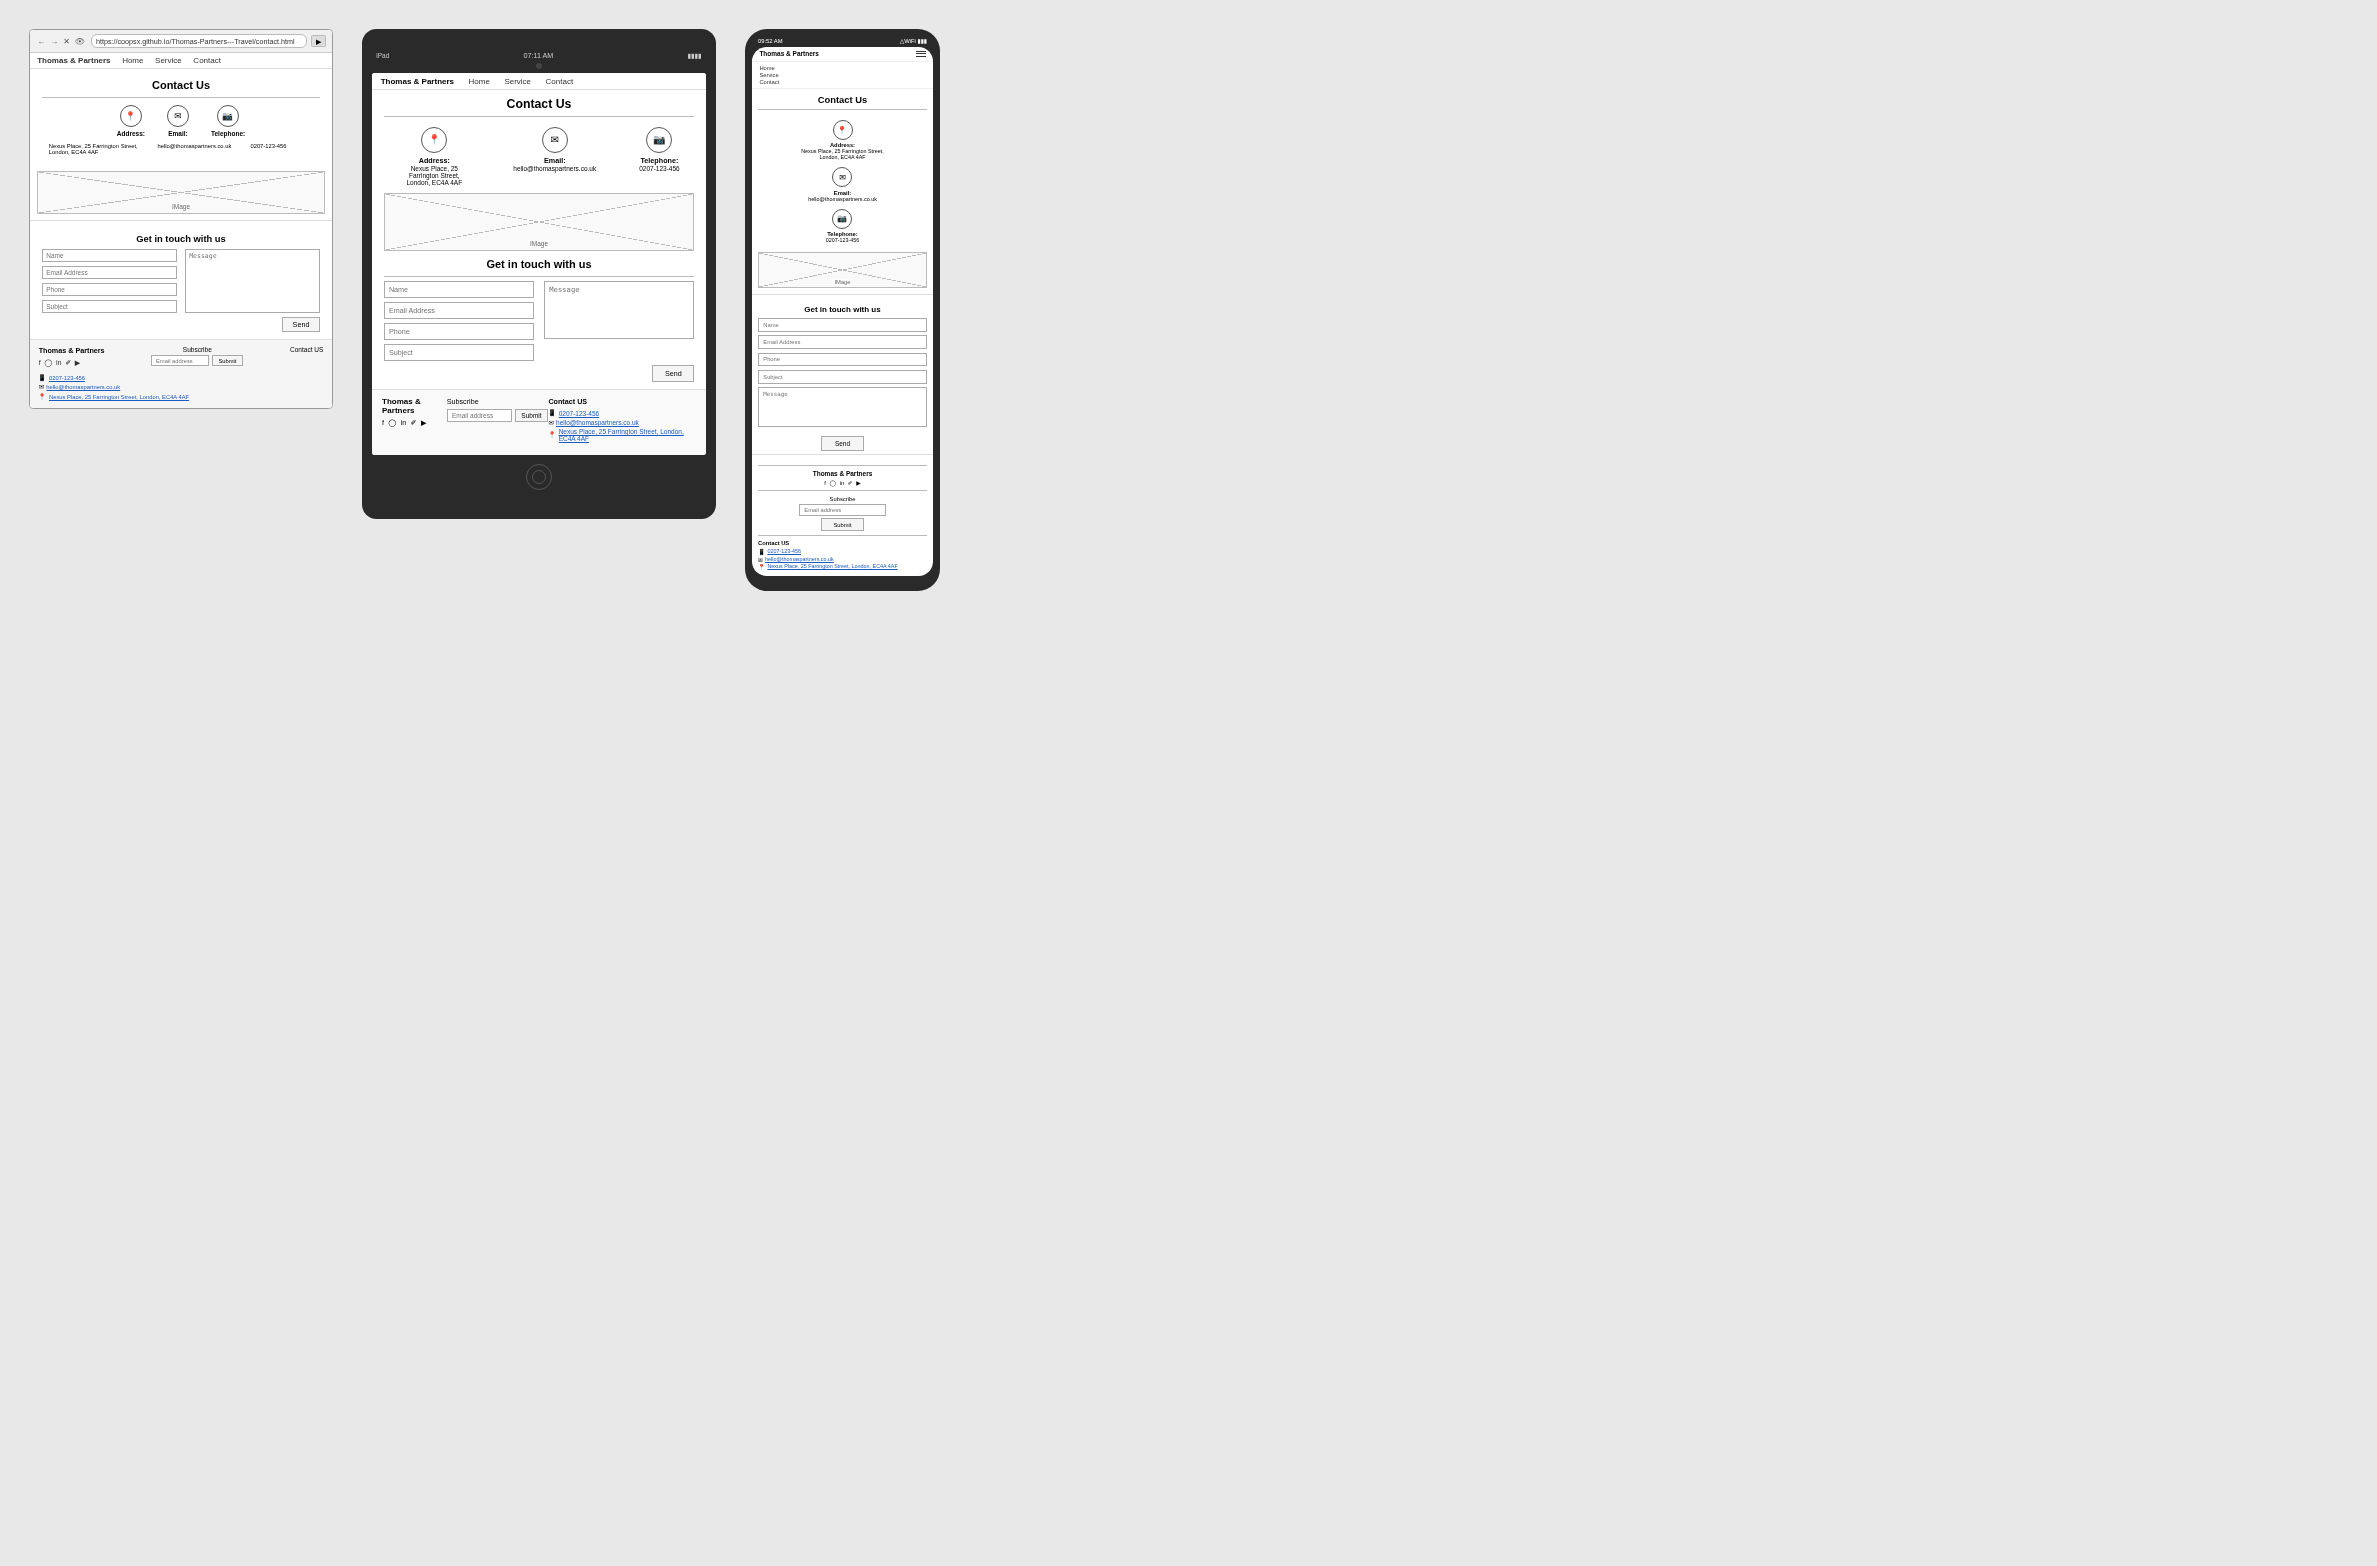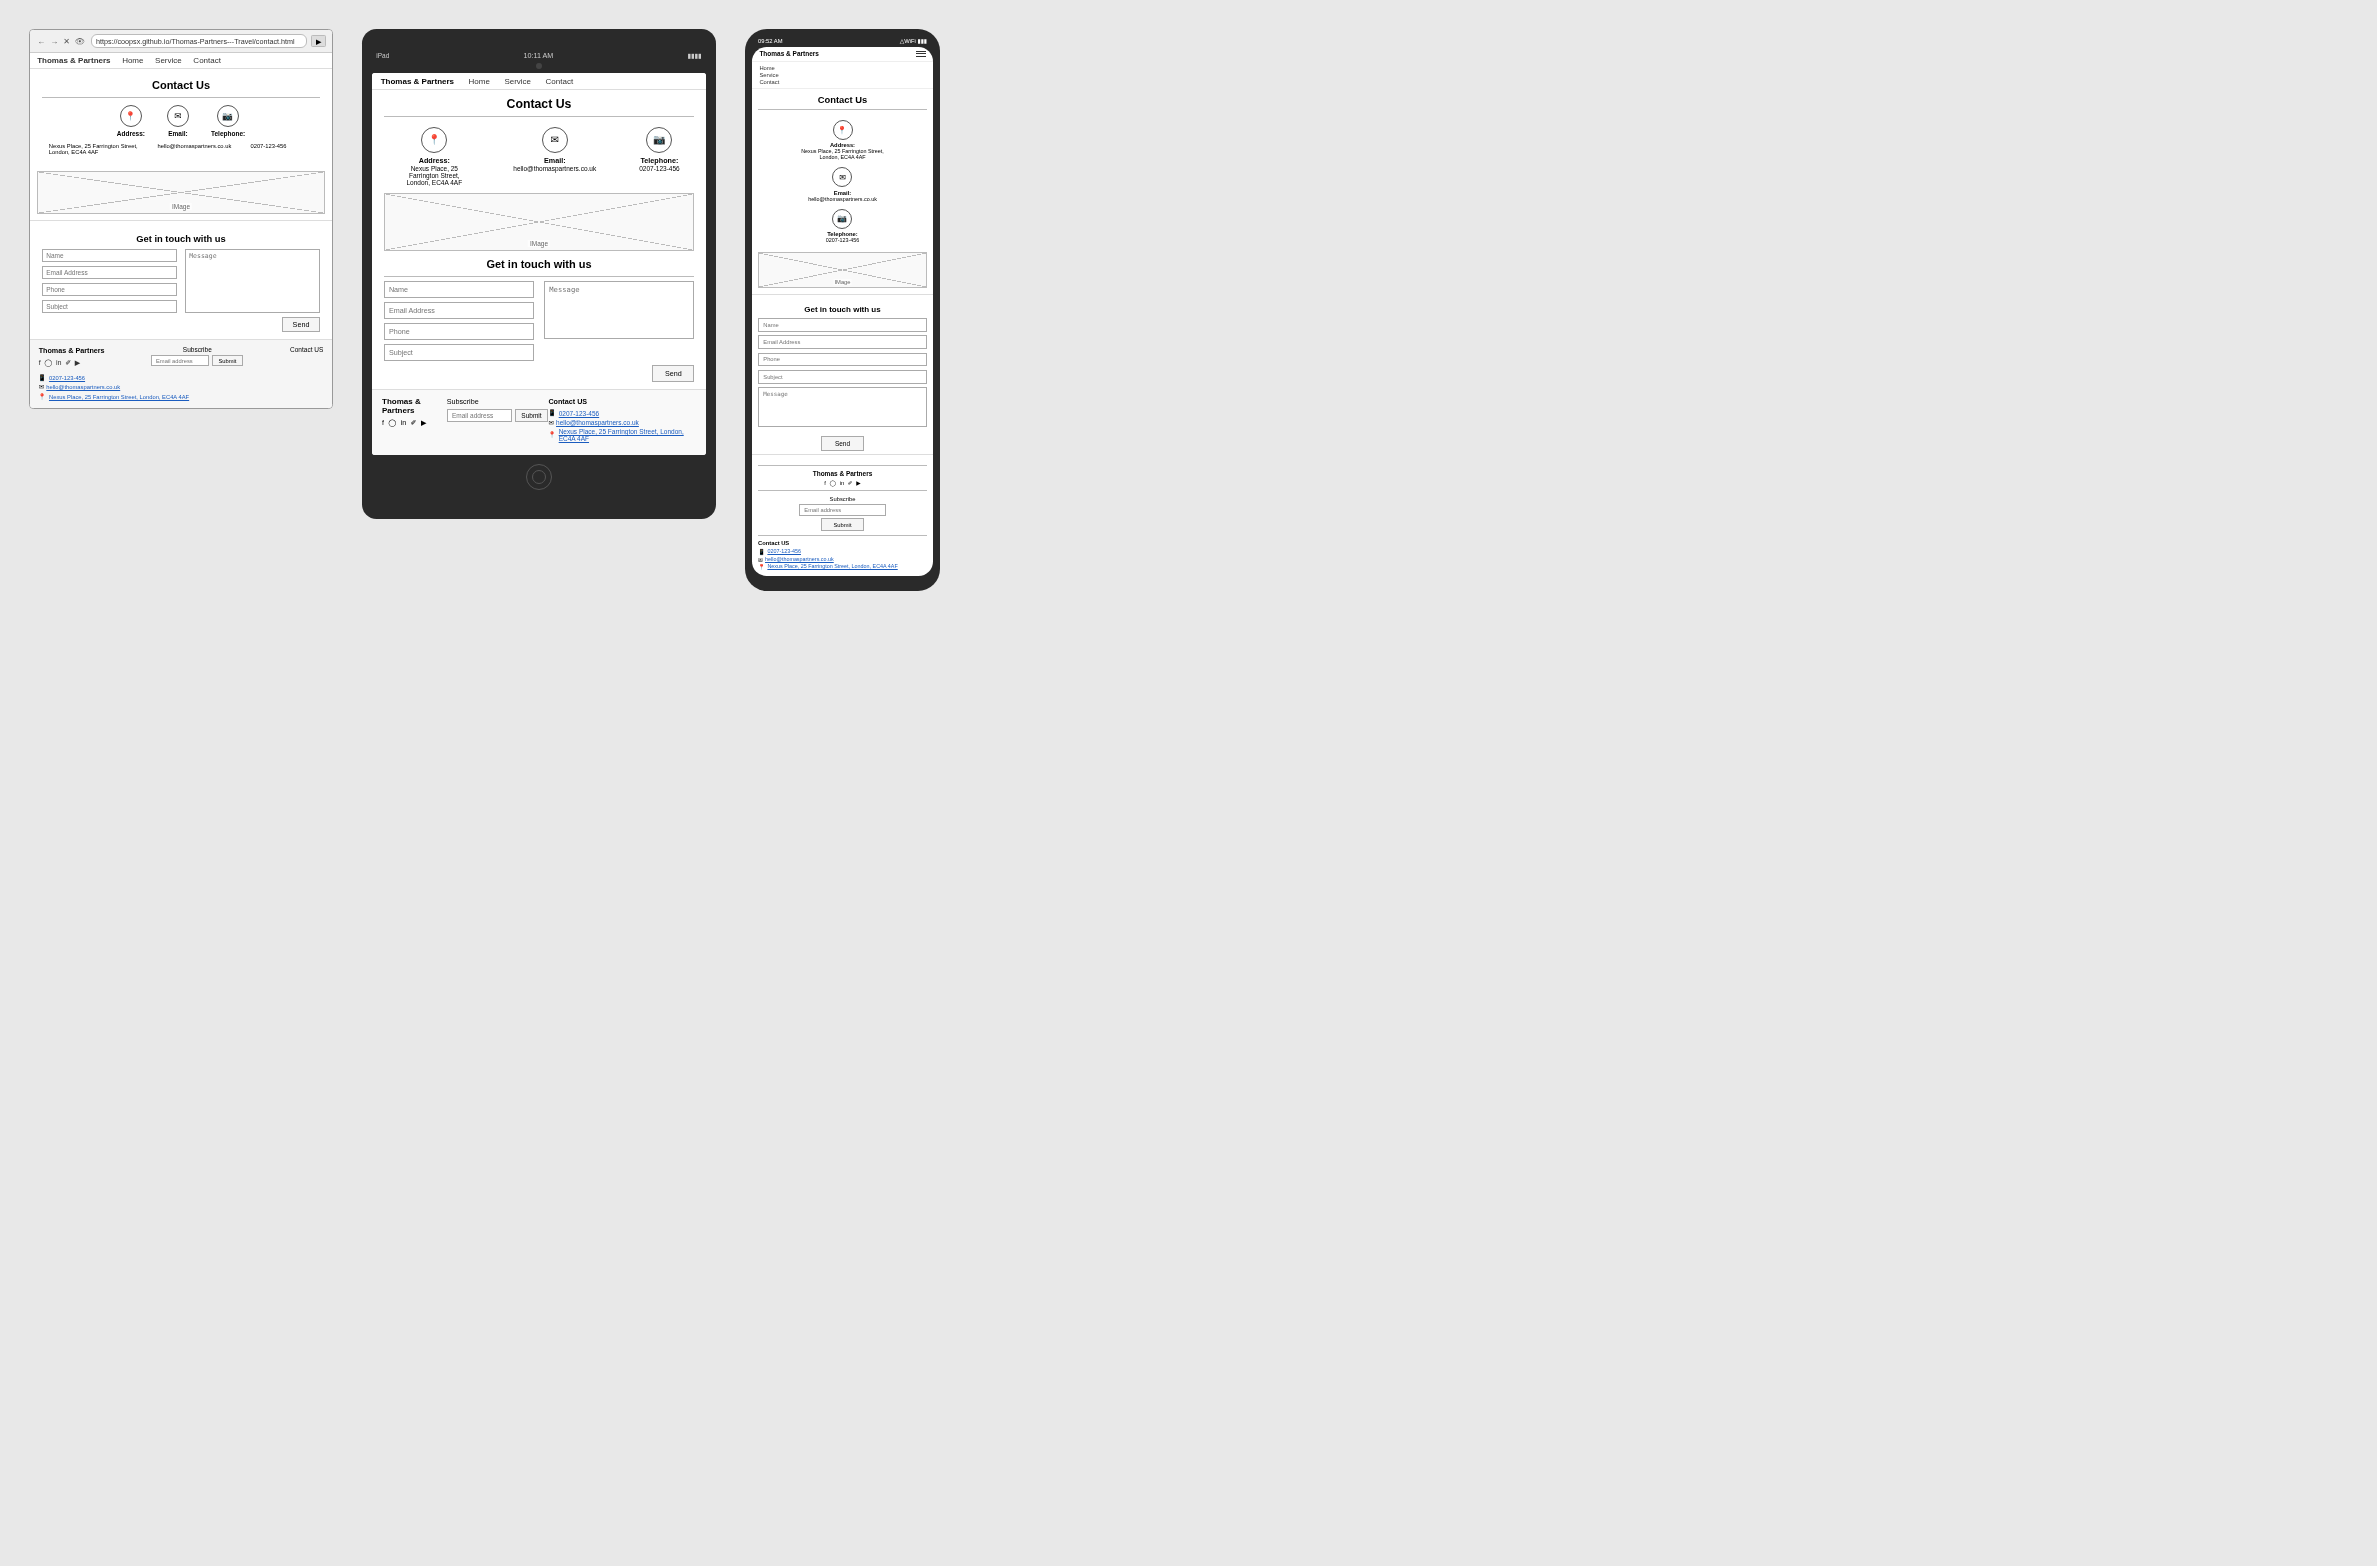--- a/index.html
+++ b/index.html
@@ -703,7 +703,7 @@
 <div class="tablet-device">
   <div class="tablet-top-bar">
     <span class="tablet-status-text">iPad</span>
-    <span class="tablet-time">10:11 AM</span>
+    <span class="tablet-time">07:11 AM</span>
     <span class="tablet-battery">▮▮▮▮</span>
   </div>
   <div class="tablet-camera"></div>

